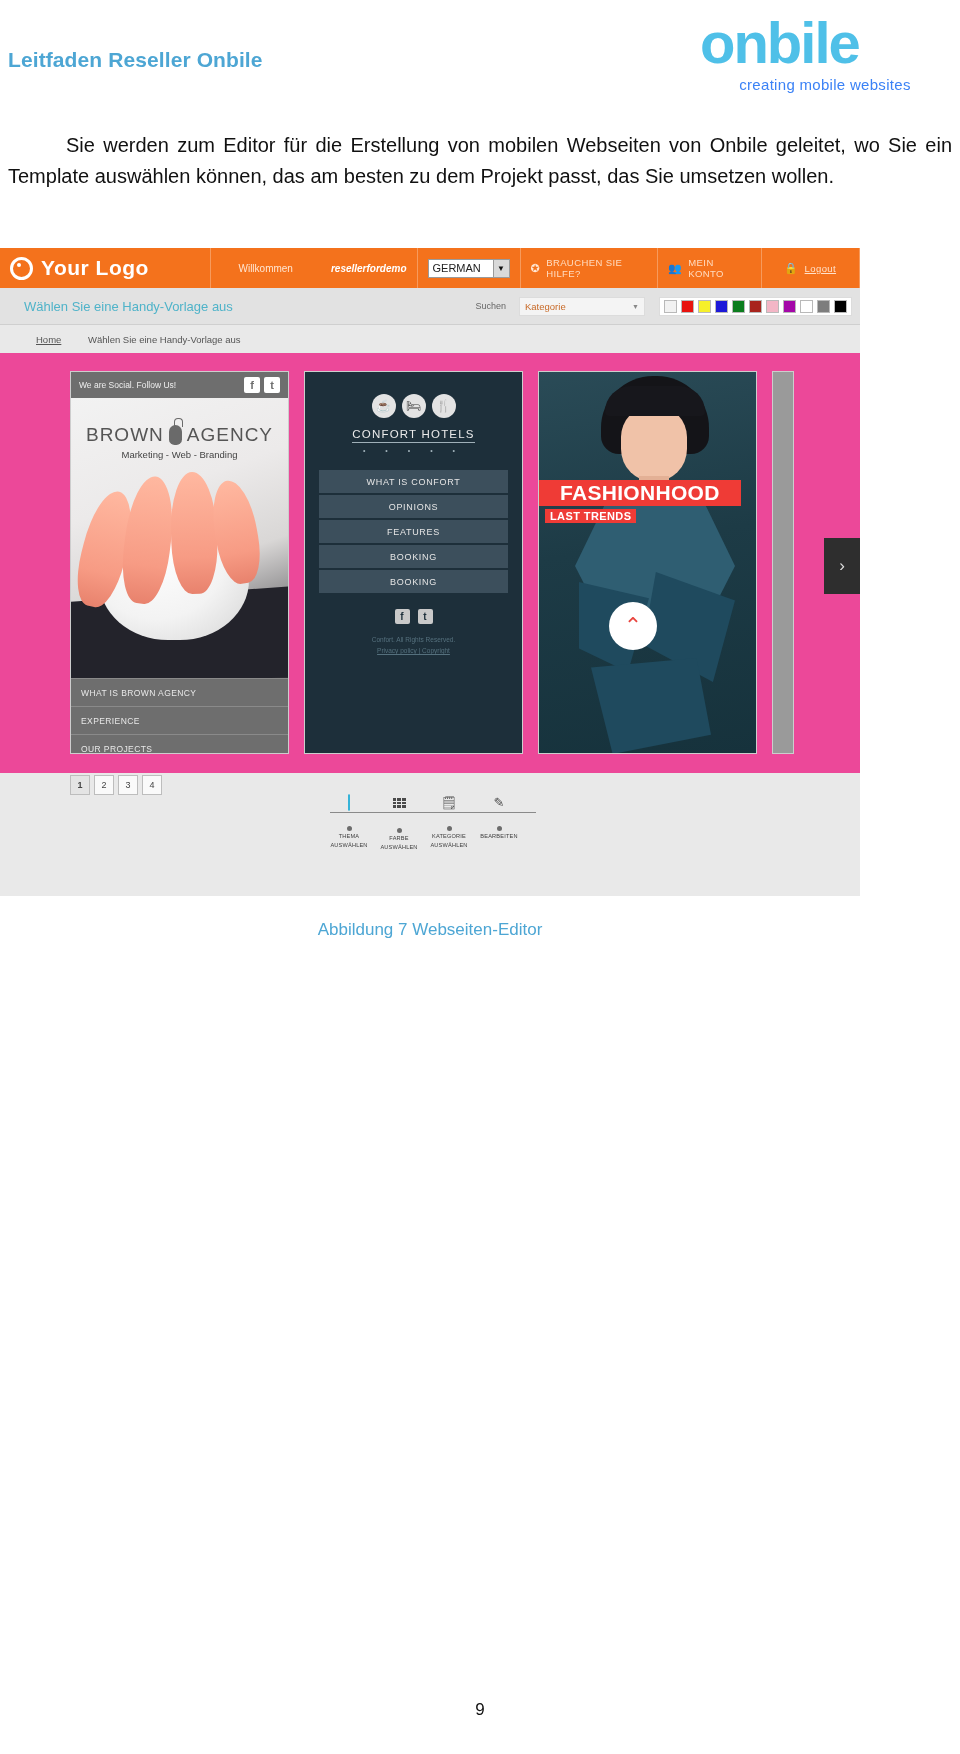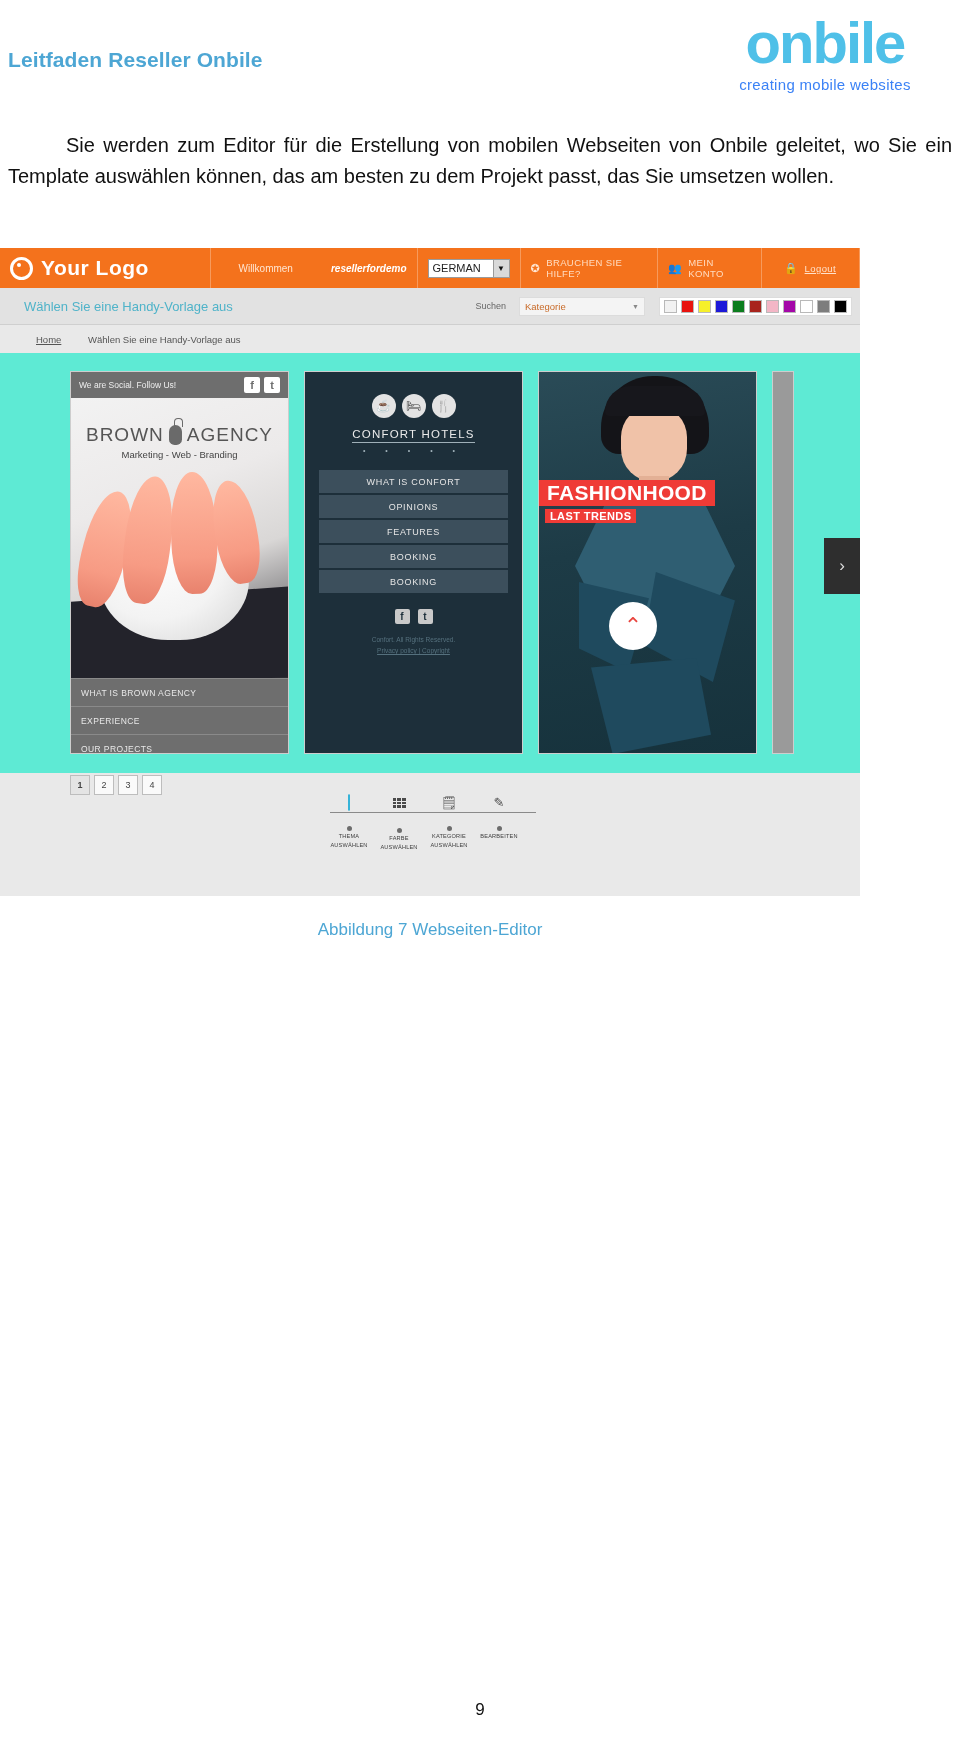--- a/index.html
+++ b/index.html
@@ -9,7 +9,7 @@
   .doc-header{position:absolute;left:0;top:0;width:880px;height:120px;}
   .doc-title{position:absolute;left:8px;top:48px;font-size:21px;font-weight:bold;color:#4da6d4;letter-spacing:.1px;}
   .logo-wrap{position:absolute;left:700px;top:12px;width:250px;height:100px;}
-  .logo-mark{font-size:58px;font-weight:bold;color:#4fc0e8;letter-spacing:-2px;line-height:62px;text-align:center;}
+  .logo-mark{font-size:58px;font-weight:bold;color:#4fc0e8;letter-spacing:-2px;line-height:62px;text-align:left;}
   .logo-tag{font-size:15px;color:#3b82f6;text-align:center;letter-spacing:.3px;margin-top:2px;}
 
   

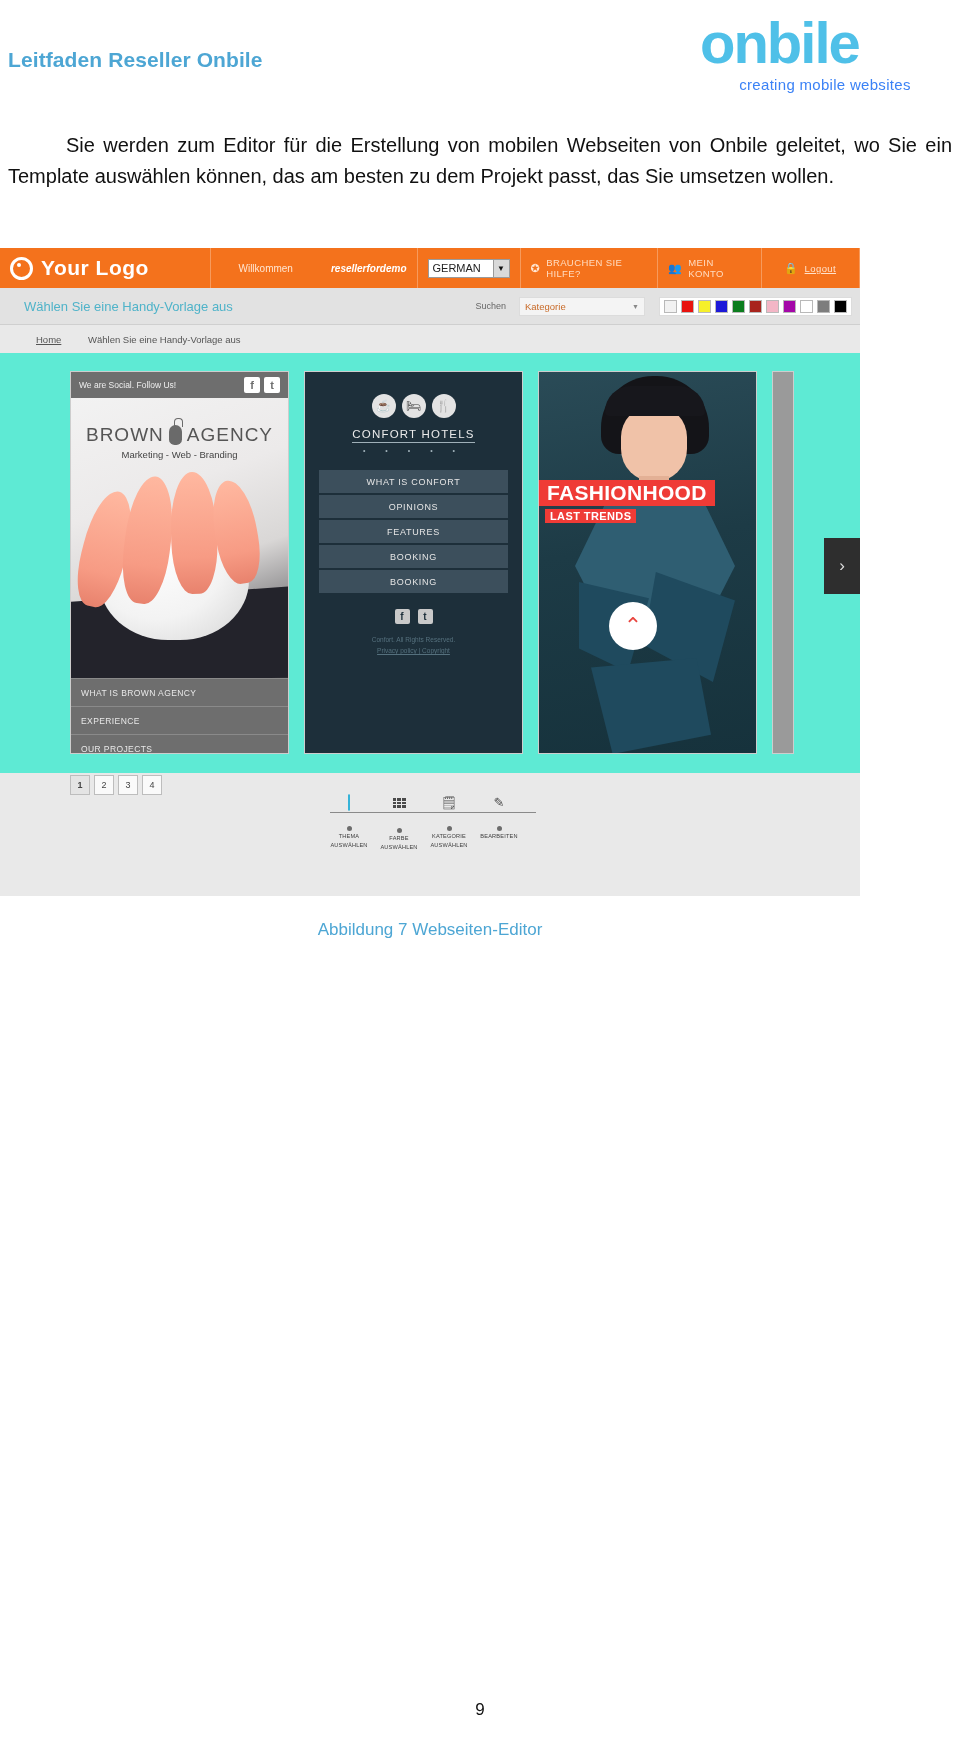--- a/index.html
+++ b/index.html
@@ -53,7 +53,7 @@
   .crumb u{cursor:pointer;padding-left:12px;}
 
   
-  .gallery{position:absolute;left:0;top:105px;width:950px;height:420px;background:#5eead4;}
+  .gallery{position:absolute;left:0;top:105px;width:950px;height:420px;background:#ec4899;}
   .card{position:absolute;top:18px;width:219px;height:383px;background:#fff;border:1px solid #cdcdcd;box-sizing:border-box;overflow:hidden;}
   .c1{left:70px;} .c2{left:304px;} .c3{left:538px;} .c4{left:772px;width:22px;}
 

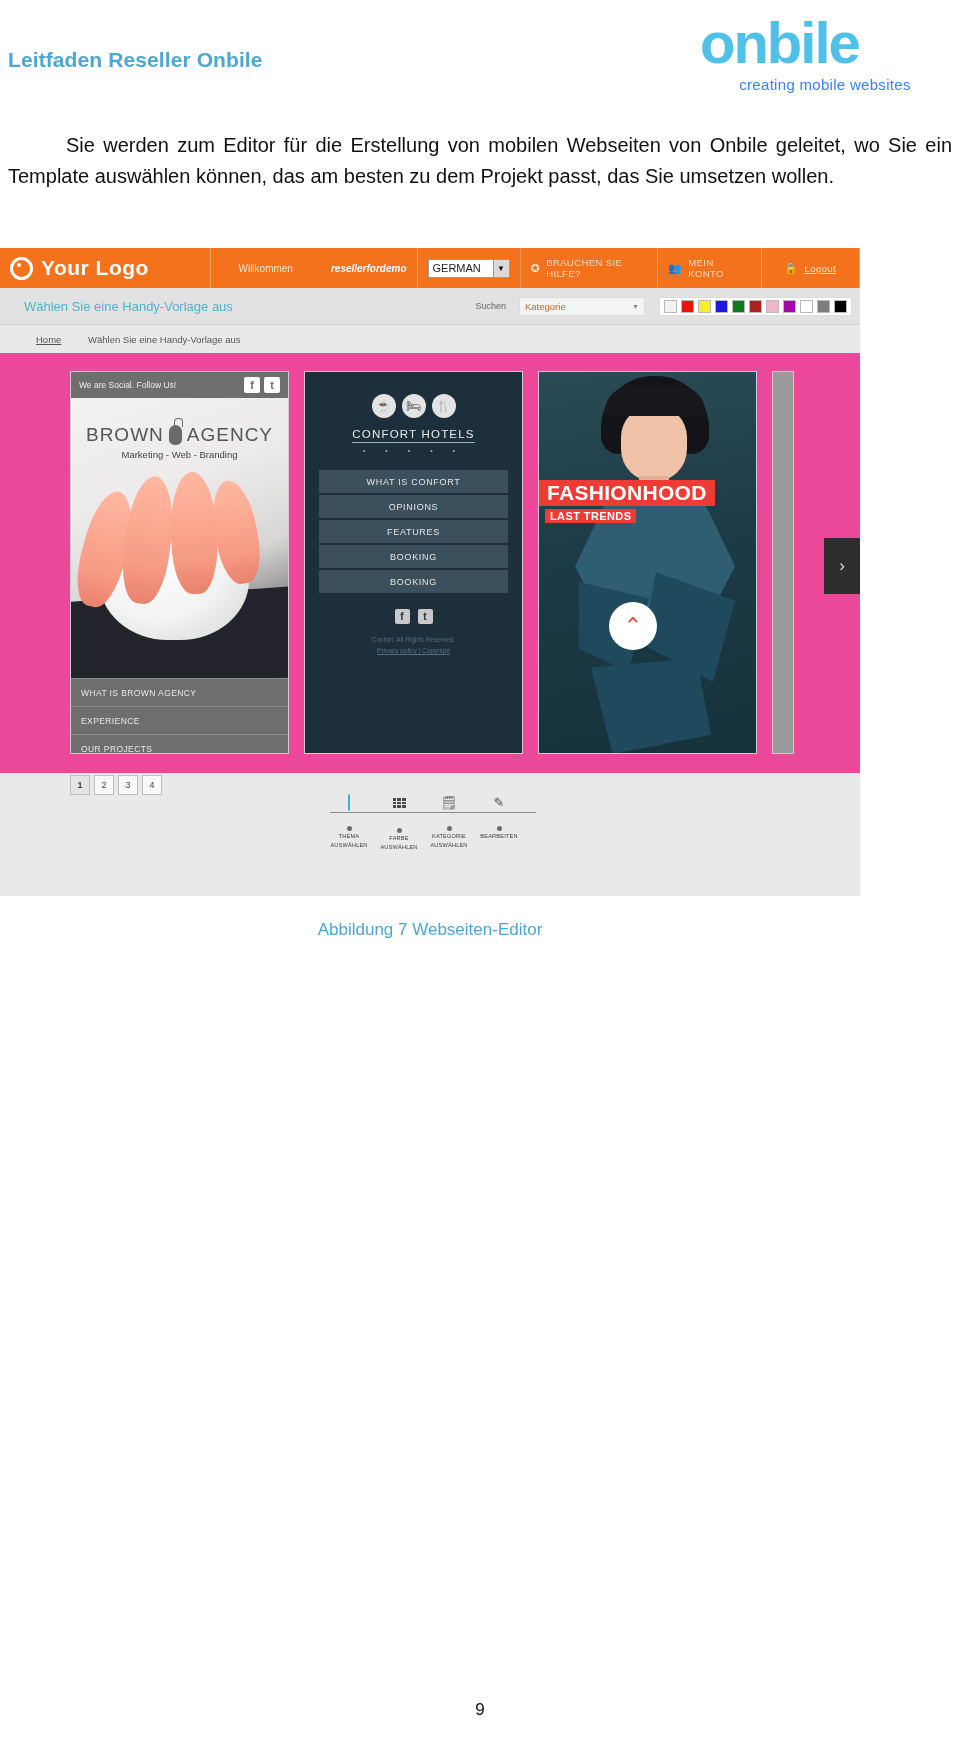--- a/index.html
+++ b/index.html
@@ -102,7 +102,7 @@
   .s2{left:104px;top:200px;width:92px;height:110px;clip-path:polygon(14% 0,100% 26%,76% 100%,0 66%);background:#1c4357;}
   .s3{left:52px;top:286px;width:120px;height:96px;clip-path:polygon(0 10%,88% 0,100% 80%,18% 100%);background:#24506a;}
   .c3-banner{position:absolute;left:0;top:108px;width:100%;}
-  .c3-banner .t1{display:inline-block;background:#ef3b36;color:#fff;font-size:21px;font-weight:bold;padding:1px 8px;letter-spacing:.3px;}
+  .c3-banner .t1{display:inline-block;background:#ef3b36;color:#fff;font-size:21px;font-weight:bold;padding:1px 21px;letter-spacing:.3px;}
   .c3-banner .t2{display:block;margin-top:3px;margin-left:6px;background:#ef3b36;color:#fff;font-size:11px;font-weight:bold;padding:1px 5px;width:fit-content;letter-spacing:.4px;}
   .c3-up{position:absolute;left:70px;top:230px;width:48px;height:48px;border-radius:50%;background:#fff;display:flex;align-items:center;justify-content:center;color:#e9453f;font-size:22px;}
 

